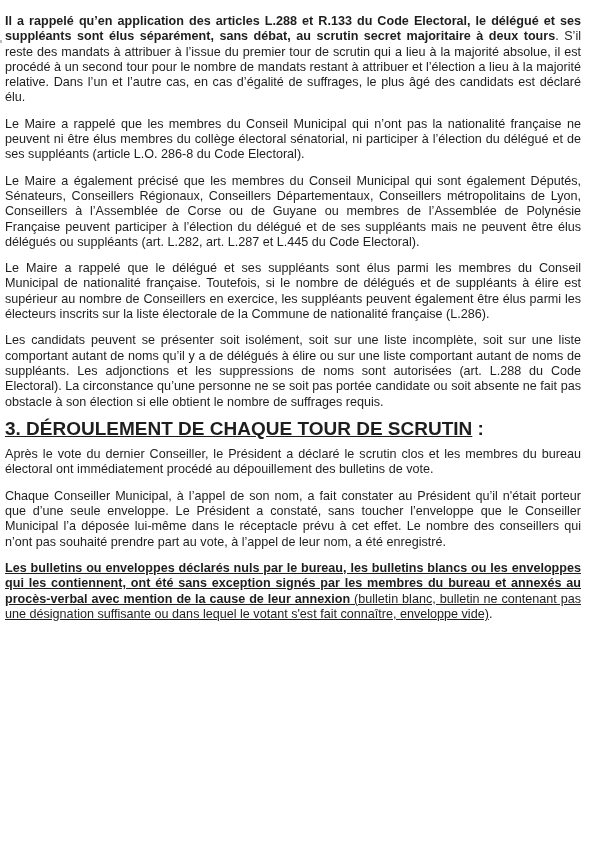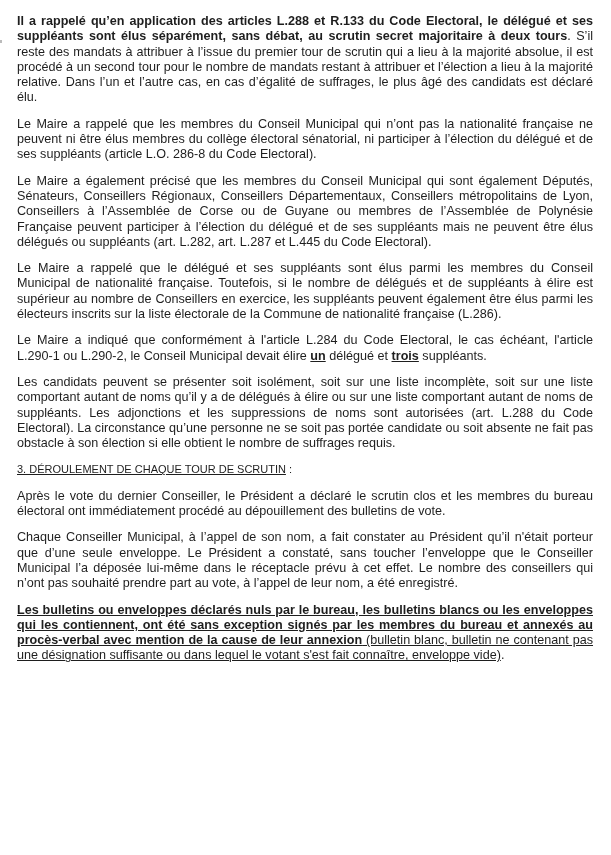--- a/index.html
+++ b/index.html
@@ -10,7 +10,7 @@
     font-size: 12.6px;
     line-height: 15.3px;
   }
-  .page { position: relative; padding: 14px 18px 0 17px; width: 576px; }
+  .page { position: relative; padding: 14px 18px 0 5px; width: 576px; }
   p { margin: 0 0 11px 0; text-align: justify; }
   .b { font-weight: bold; }
   .u { text-decoration: underline; }

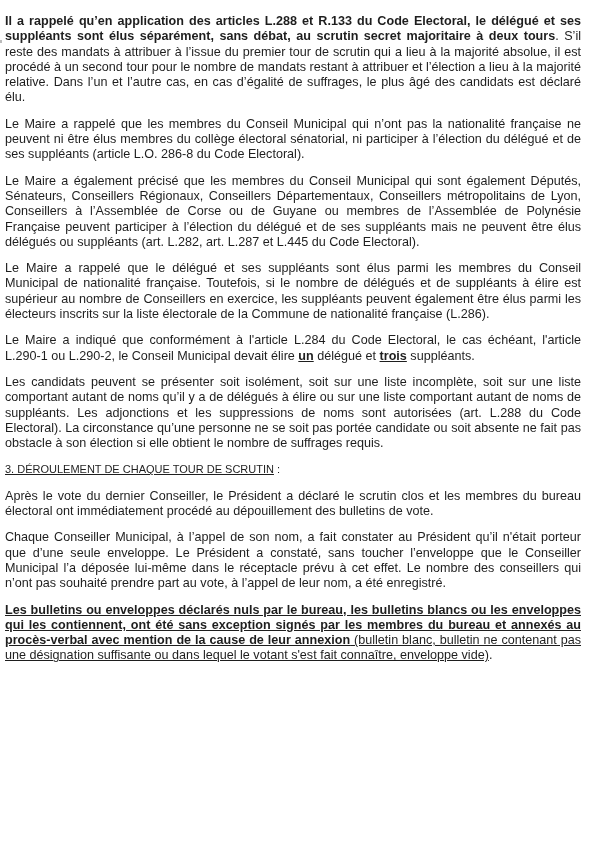--- a/index.html
+++ b/index.html
@@ -36,7 +36,6 @@
 
   <p>Le Maire a rappelé que le délégué et ses suppléants sont élus parmi les membres du Conseil Municipal de nationalité française. Toutefois, si le nombre de délégués et de suppléants à élire est supérieur au nombre de Conseillers en exercice, les suppléants peuvent également être élus parmi les électeurs inscrits sur la liste électorale de la Commune de nationalité française (L.286).</p>
 
-  <p><span>Le Maire a indiqué que conformément à l'article L.284 du Code Electoral, le cas échéant, l'article L.290-1 ou L.290-2, le Conseil Municipal devait élire </span><span class="bu">un</span><span> délégué et </span><span class="bu">trois</span><span> suppléants.</span></p>
 
   <p>Les candidats peuvent se présenter soit isolément, soit sur une liste incomplète, soit sur une liste comportant autant de noms qu’il y a de délégués à élire ou sur une liste comportant autant de noms de suppléants. Les adjonctions et les suppressions de noms sont autorisées (art. L.288 du Code Electoral). La circonstance qu’une personne ne se soit pas portée candidate ou soit absente ne fait pas obstacle à son élection si elle obtient le nombre de suffrages requis.</p>
 

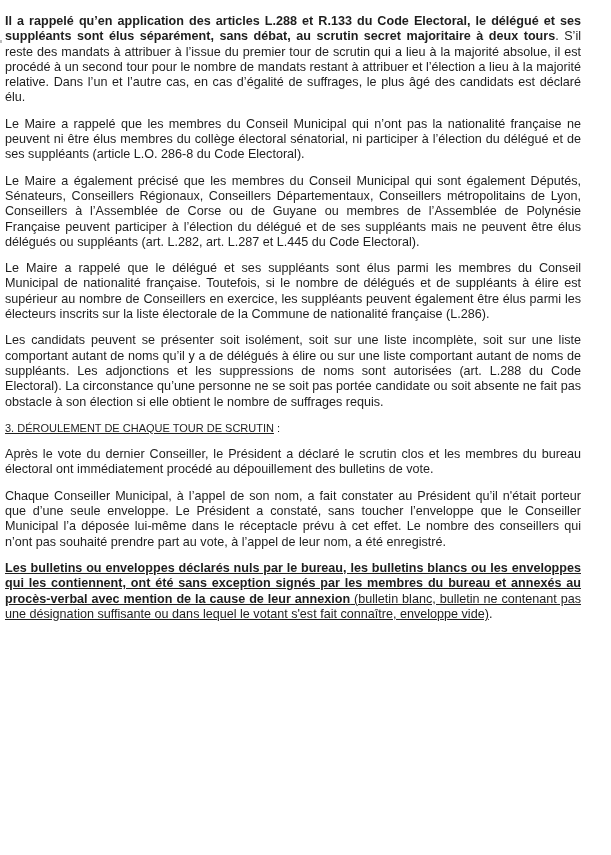--- a/index.html
+++ b/index.html
@@ -16,7 +16,7 @@
   .u { text-decoration: underline; }
   .bu { font-weight: bold; text-decoration: underline; }
   h3 {
-    font-size: 11px; font-weight: normal; margin: 0 0 11px 0;
+    font-size: 19px; font-weight: bold; margin: 0 0 11px 0;
   }
   h3 .t { text-decoration: underline; }
   .mark { position:absolute; left:0; top:40px; width:2px; height:3px; background:#bbb; }

